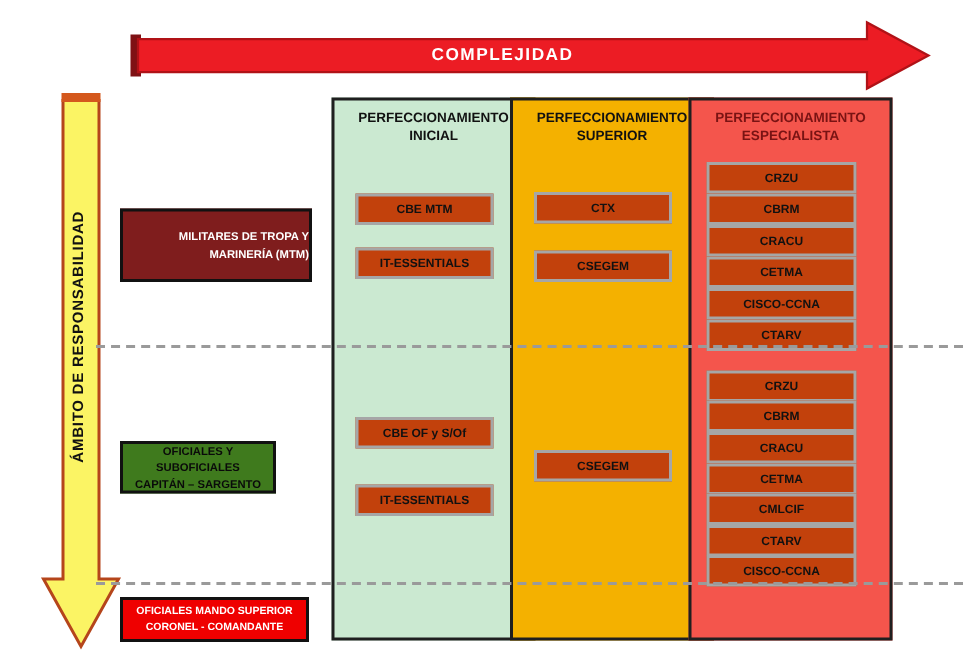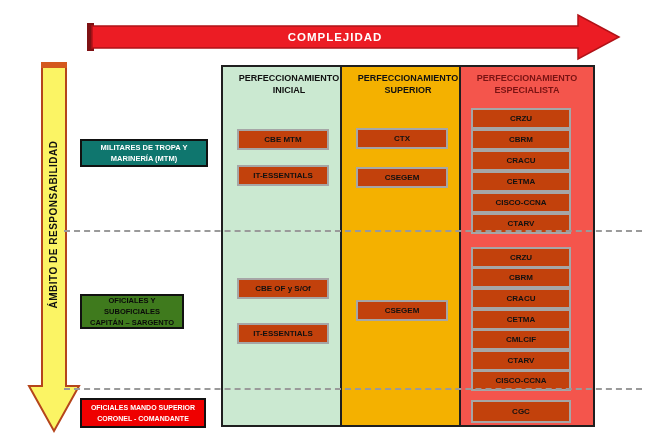--- a/index.html
+++ b/index.html
@@ -44,7 +44,7 @@
   .row-label { position:absolute; border:2px solid #111111; box-sizing:border-box;
                display:flex; flex-direction:column; align-items:center; justify-content:center;
                text-align:center; font-weight:bold; line-height:1.5; z-index:2; }
-  #label-mtm       { left:80px; top:139px; width:128px; height:28px; background:#0f766e; color:#ffffff; font-size:7.5px; }
+  #label-mtm       { left:80px; top:139px; width:128px; height:49px; background:#7f1d1d; color:#ffffff; font-size:7.5px;align-items:flex-end; }
   #label-oficiales { left:80px; top:294px; width:104px; height:35px; background:#3f7a1d; color:#0a0a0a; font-size:7.5px; }
   #label-superior  { left:80px; top:398px; width:126px; height:30px; background:#ef0000; color:#ffffff; font-size:7px; line-height:1.6; }
 

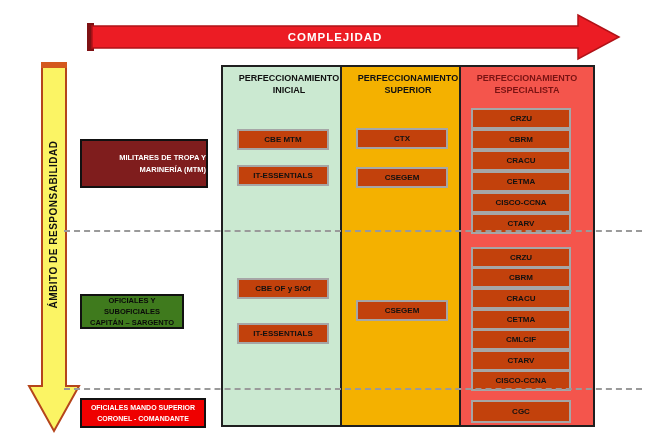--- a/index.html
+++ b/index.html
@@ -112,7 +112,6 @@
     <div class="box b3" style="top:283px">CTARV</div>
     <div class="box b3" style="top:303px">CISCO-CCNA</div>
 
-    <div class="box b3" style="top:333px;height:19px">CGC</div>
   </div>
 
   <div class="row-label" id="label-mtm">

